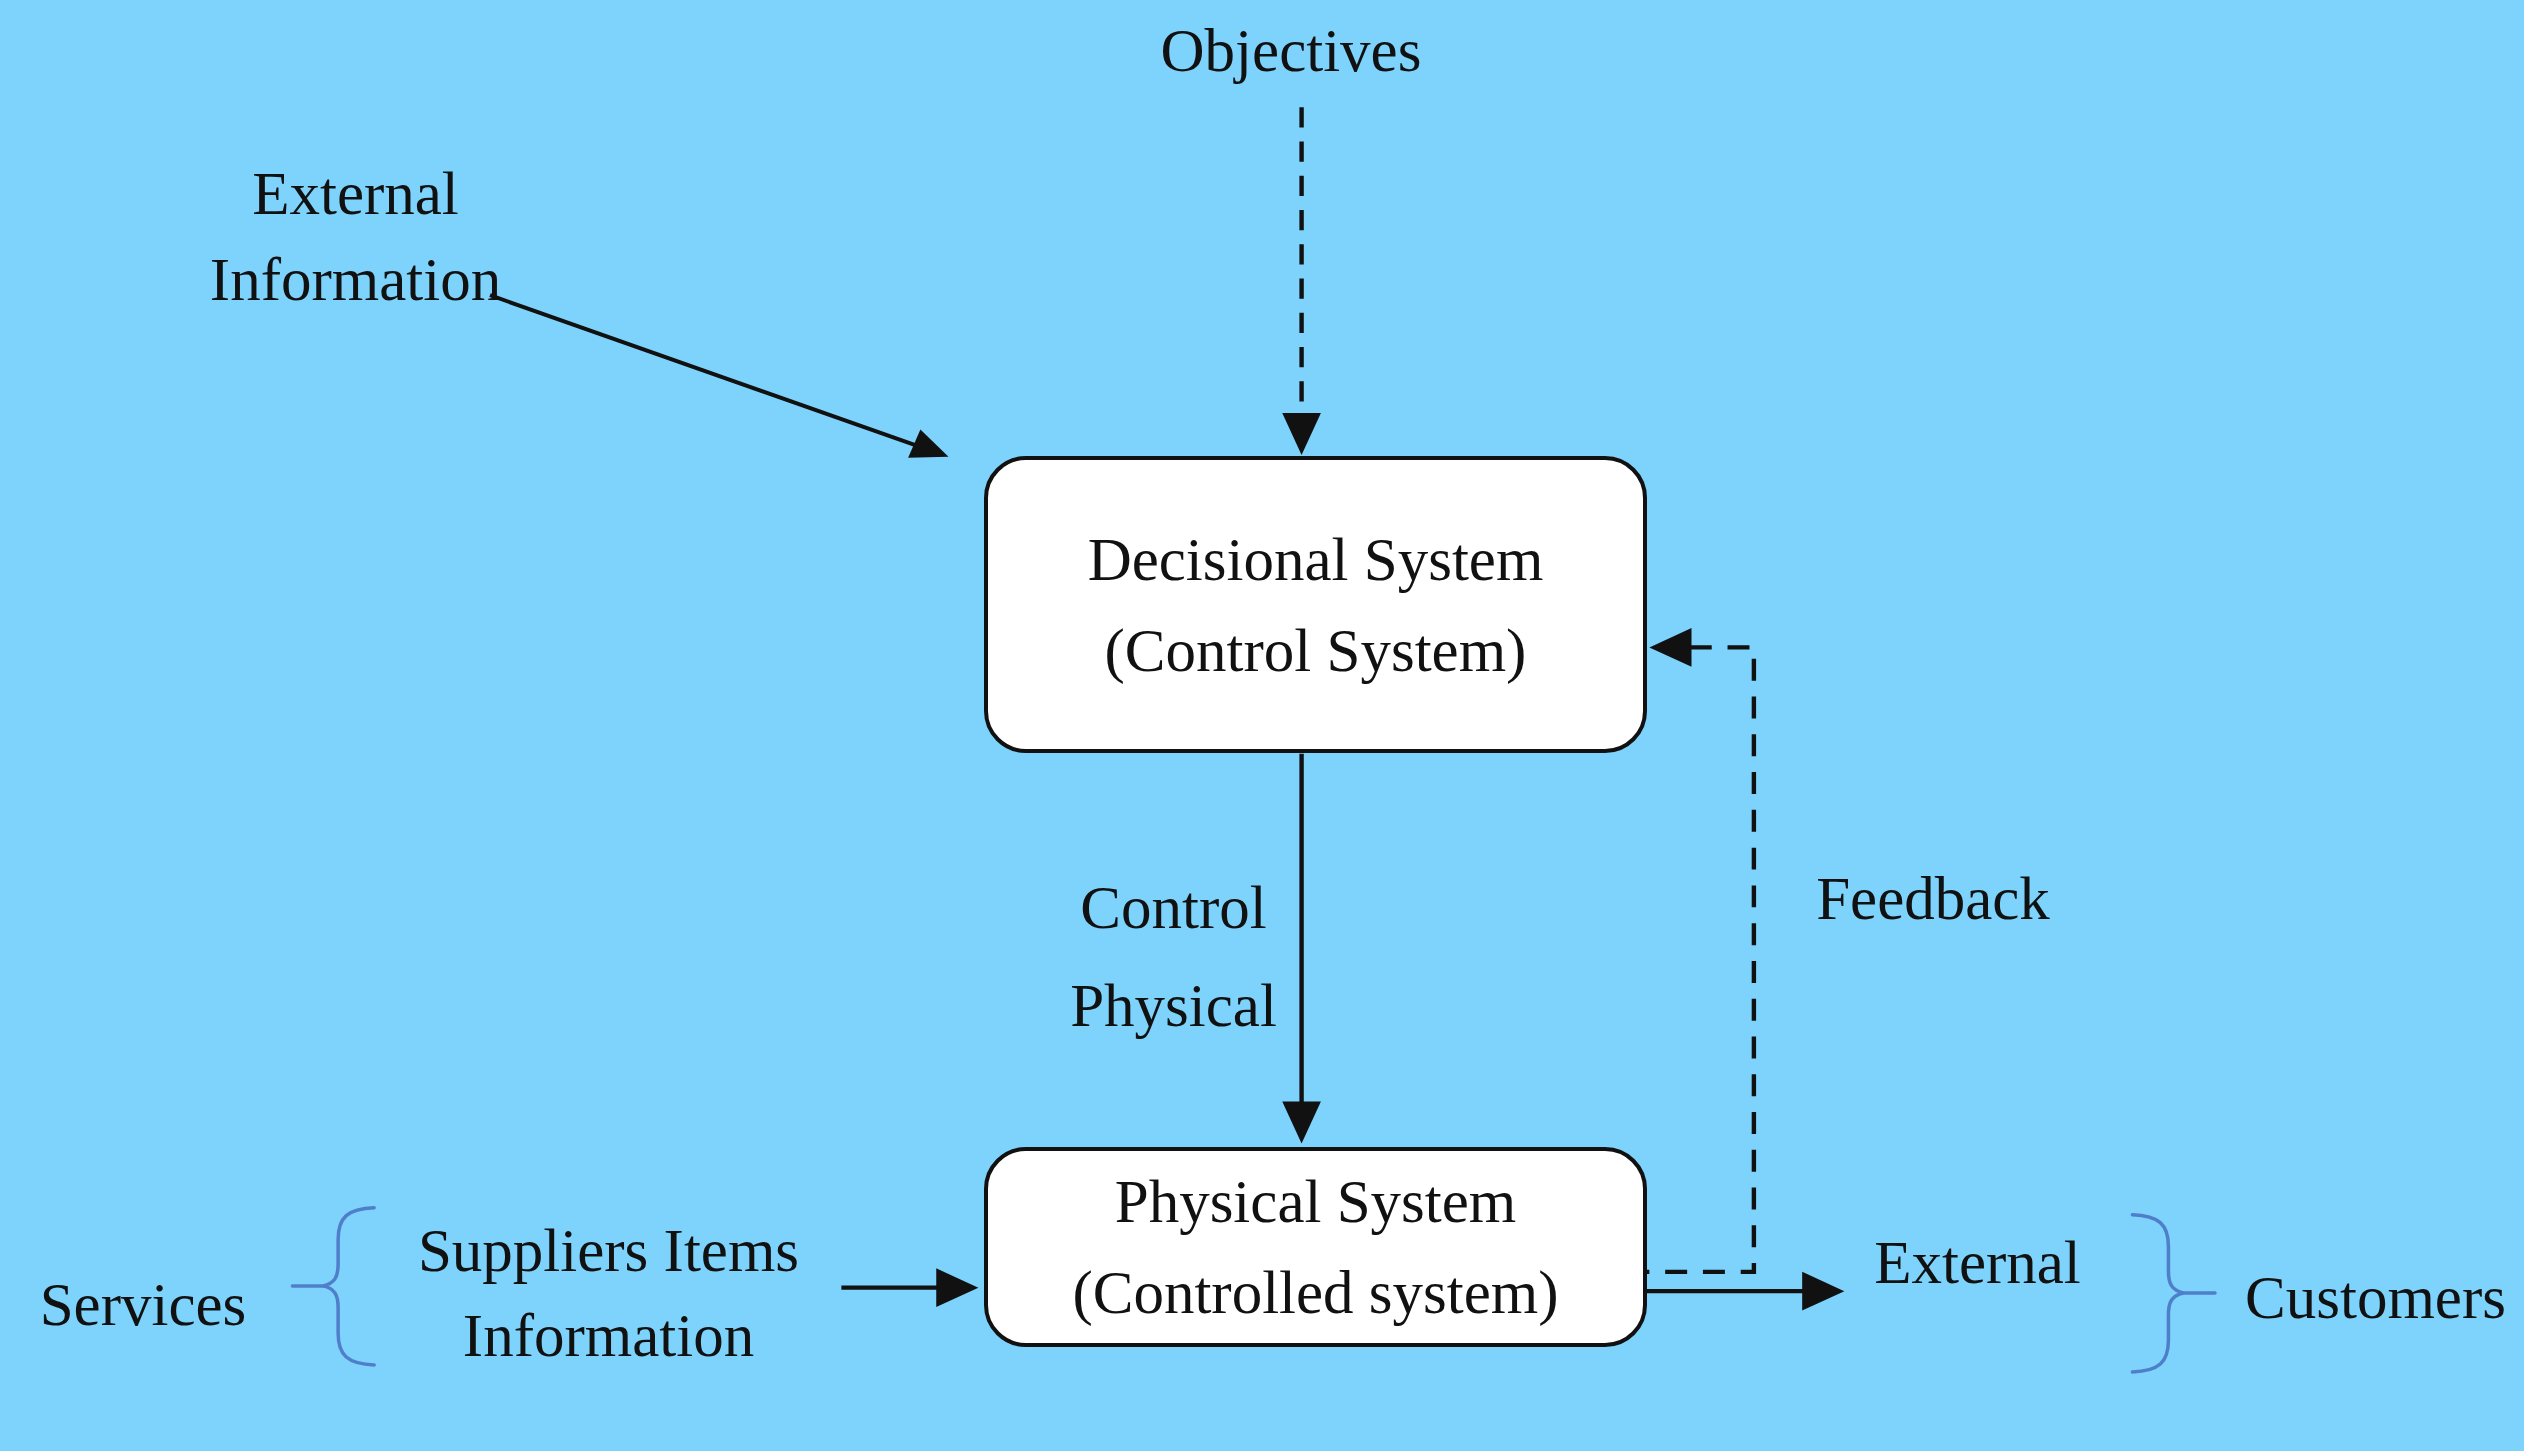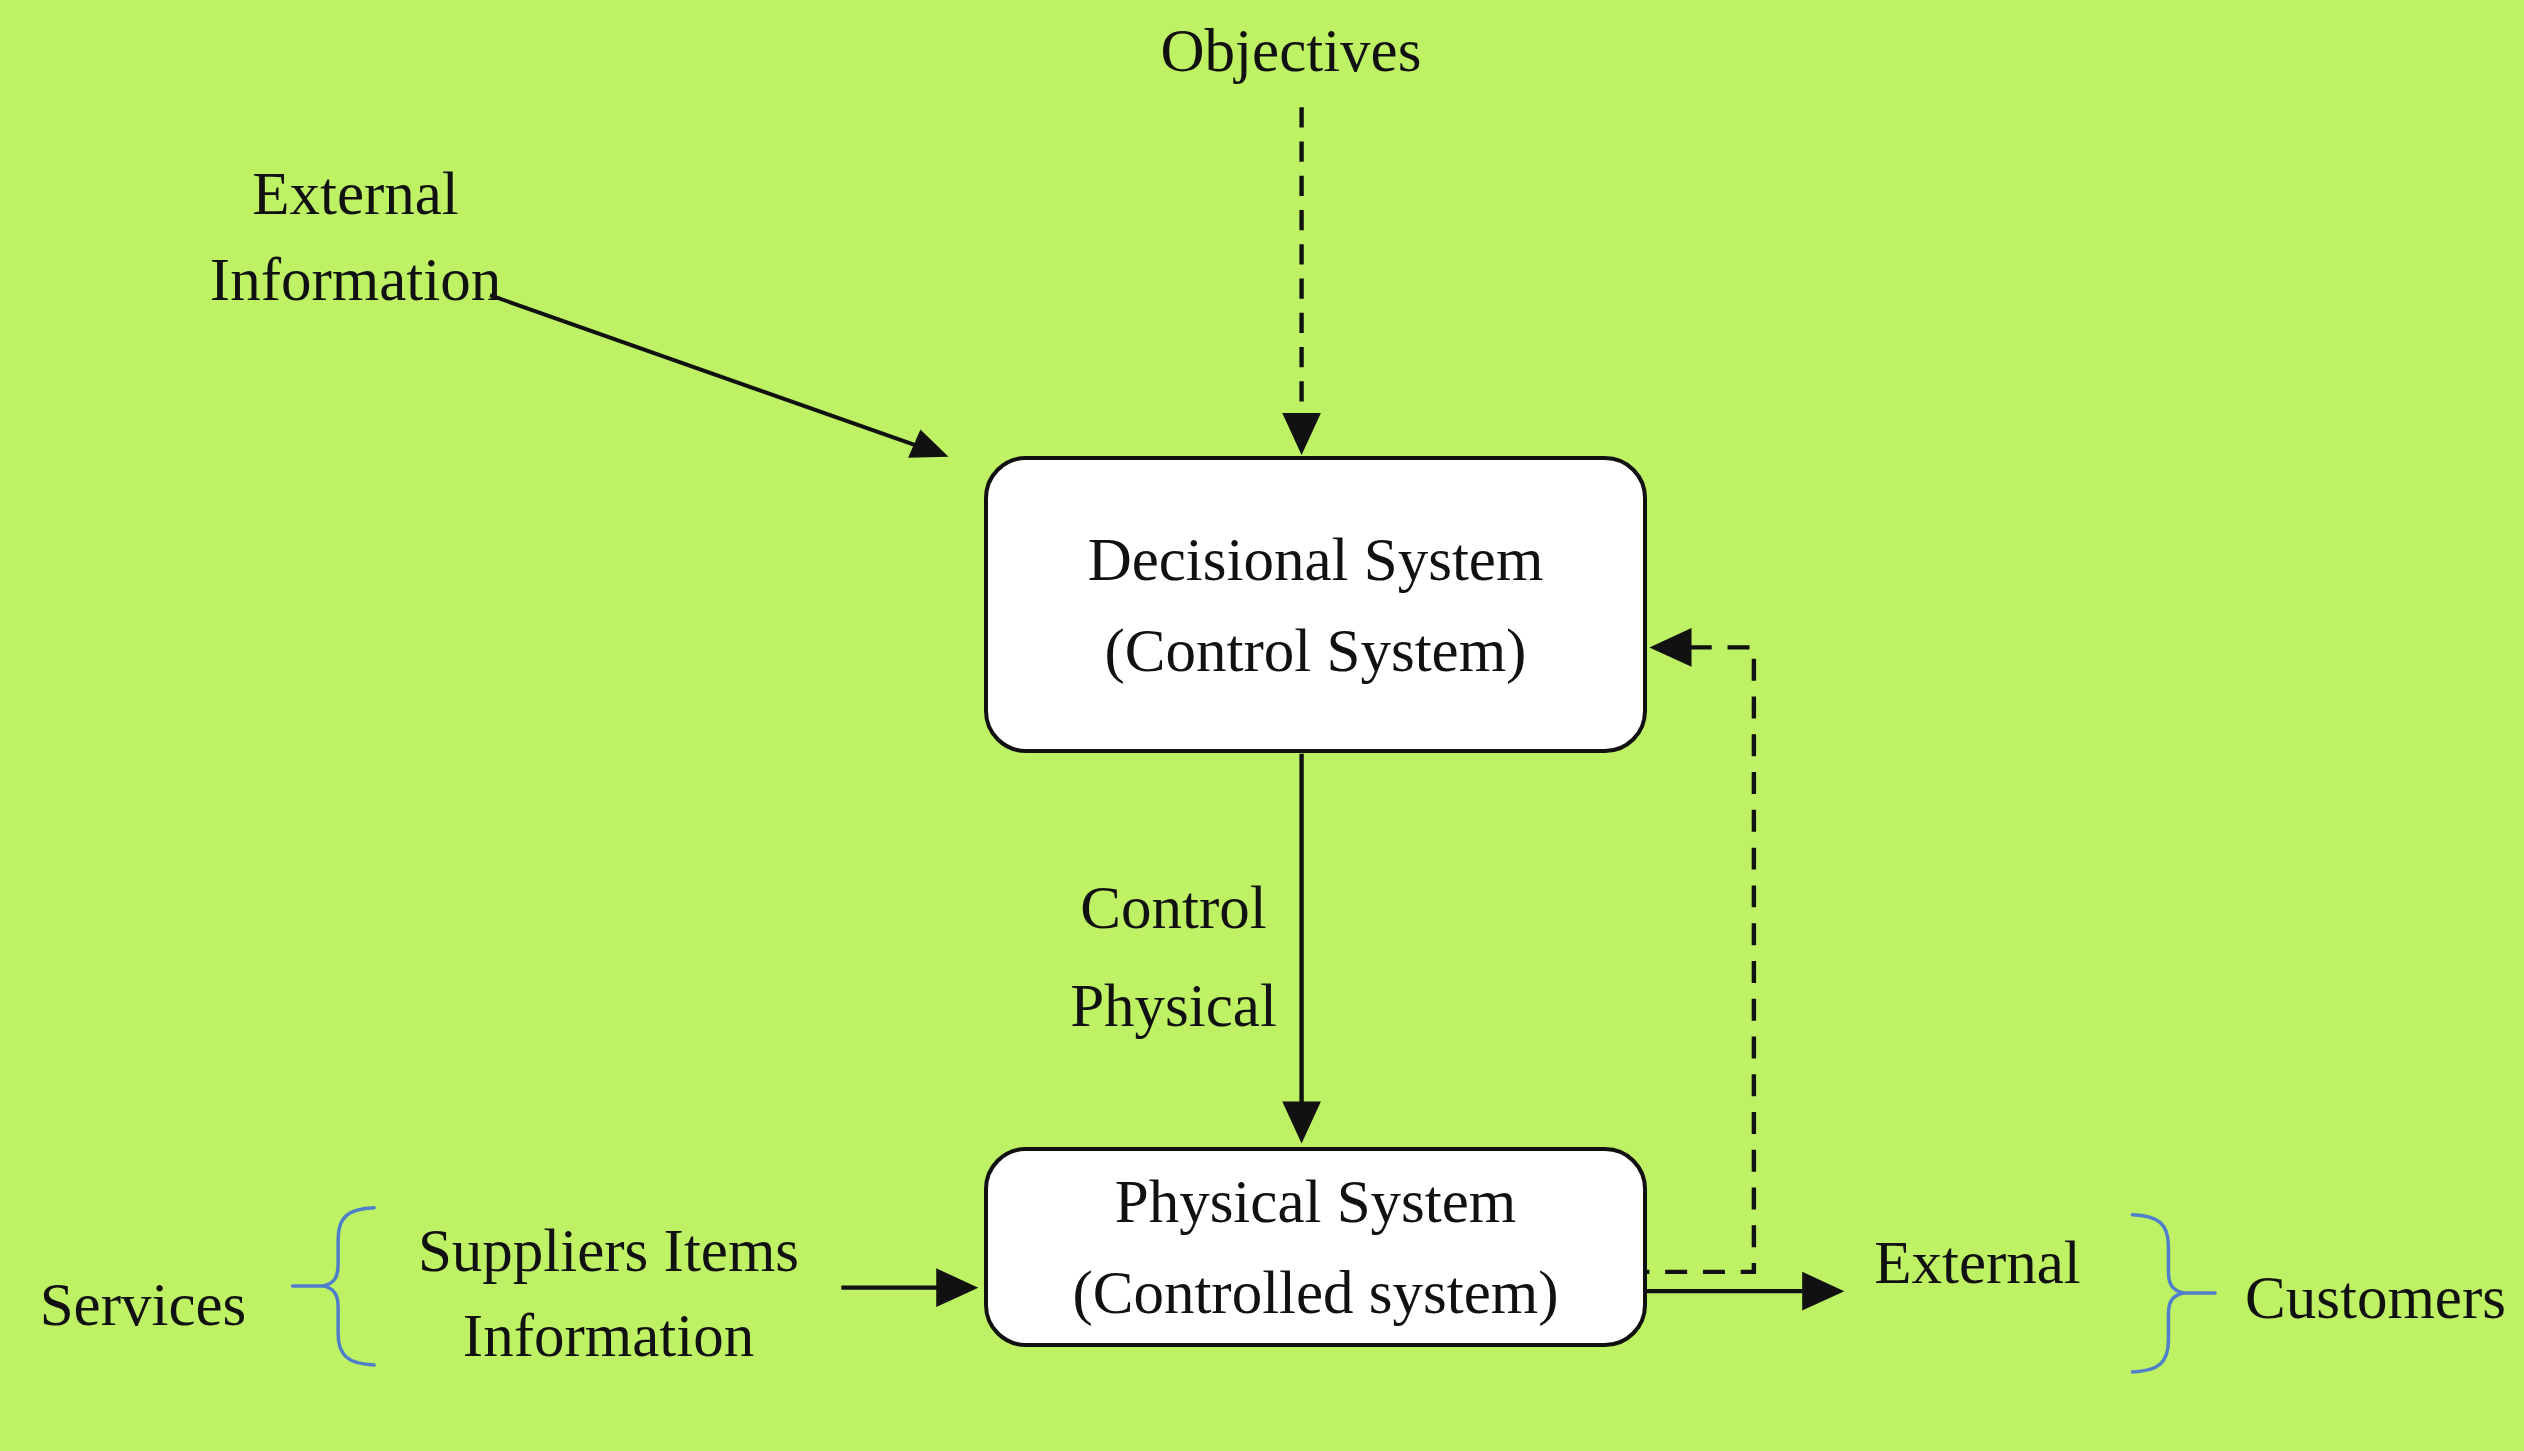--- a/index.html
+++ b/index.html
@@ -7,7 +7,7 @@
     position:relative;
     width:2525px;
     height:1452px;
-    background:#bef264;
+    background:#7dd3fc;
     font-family:"Liberation Serif", serif;
     color:#111111;
     overflow:hidden;

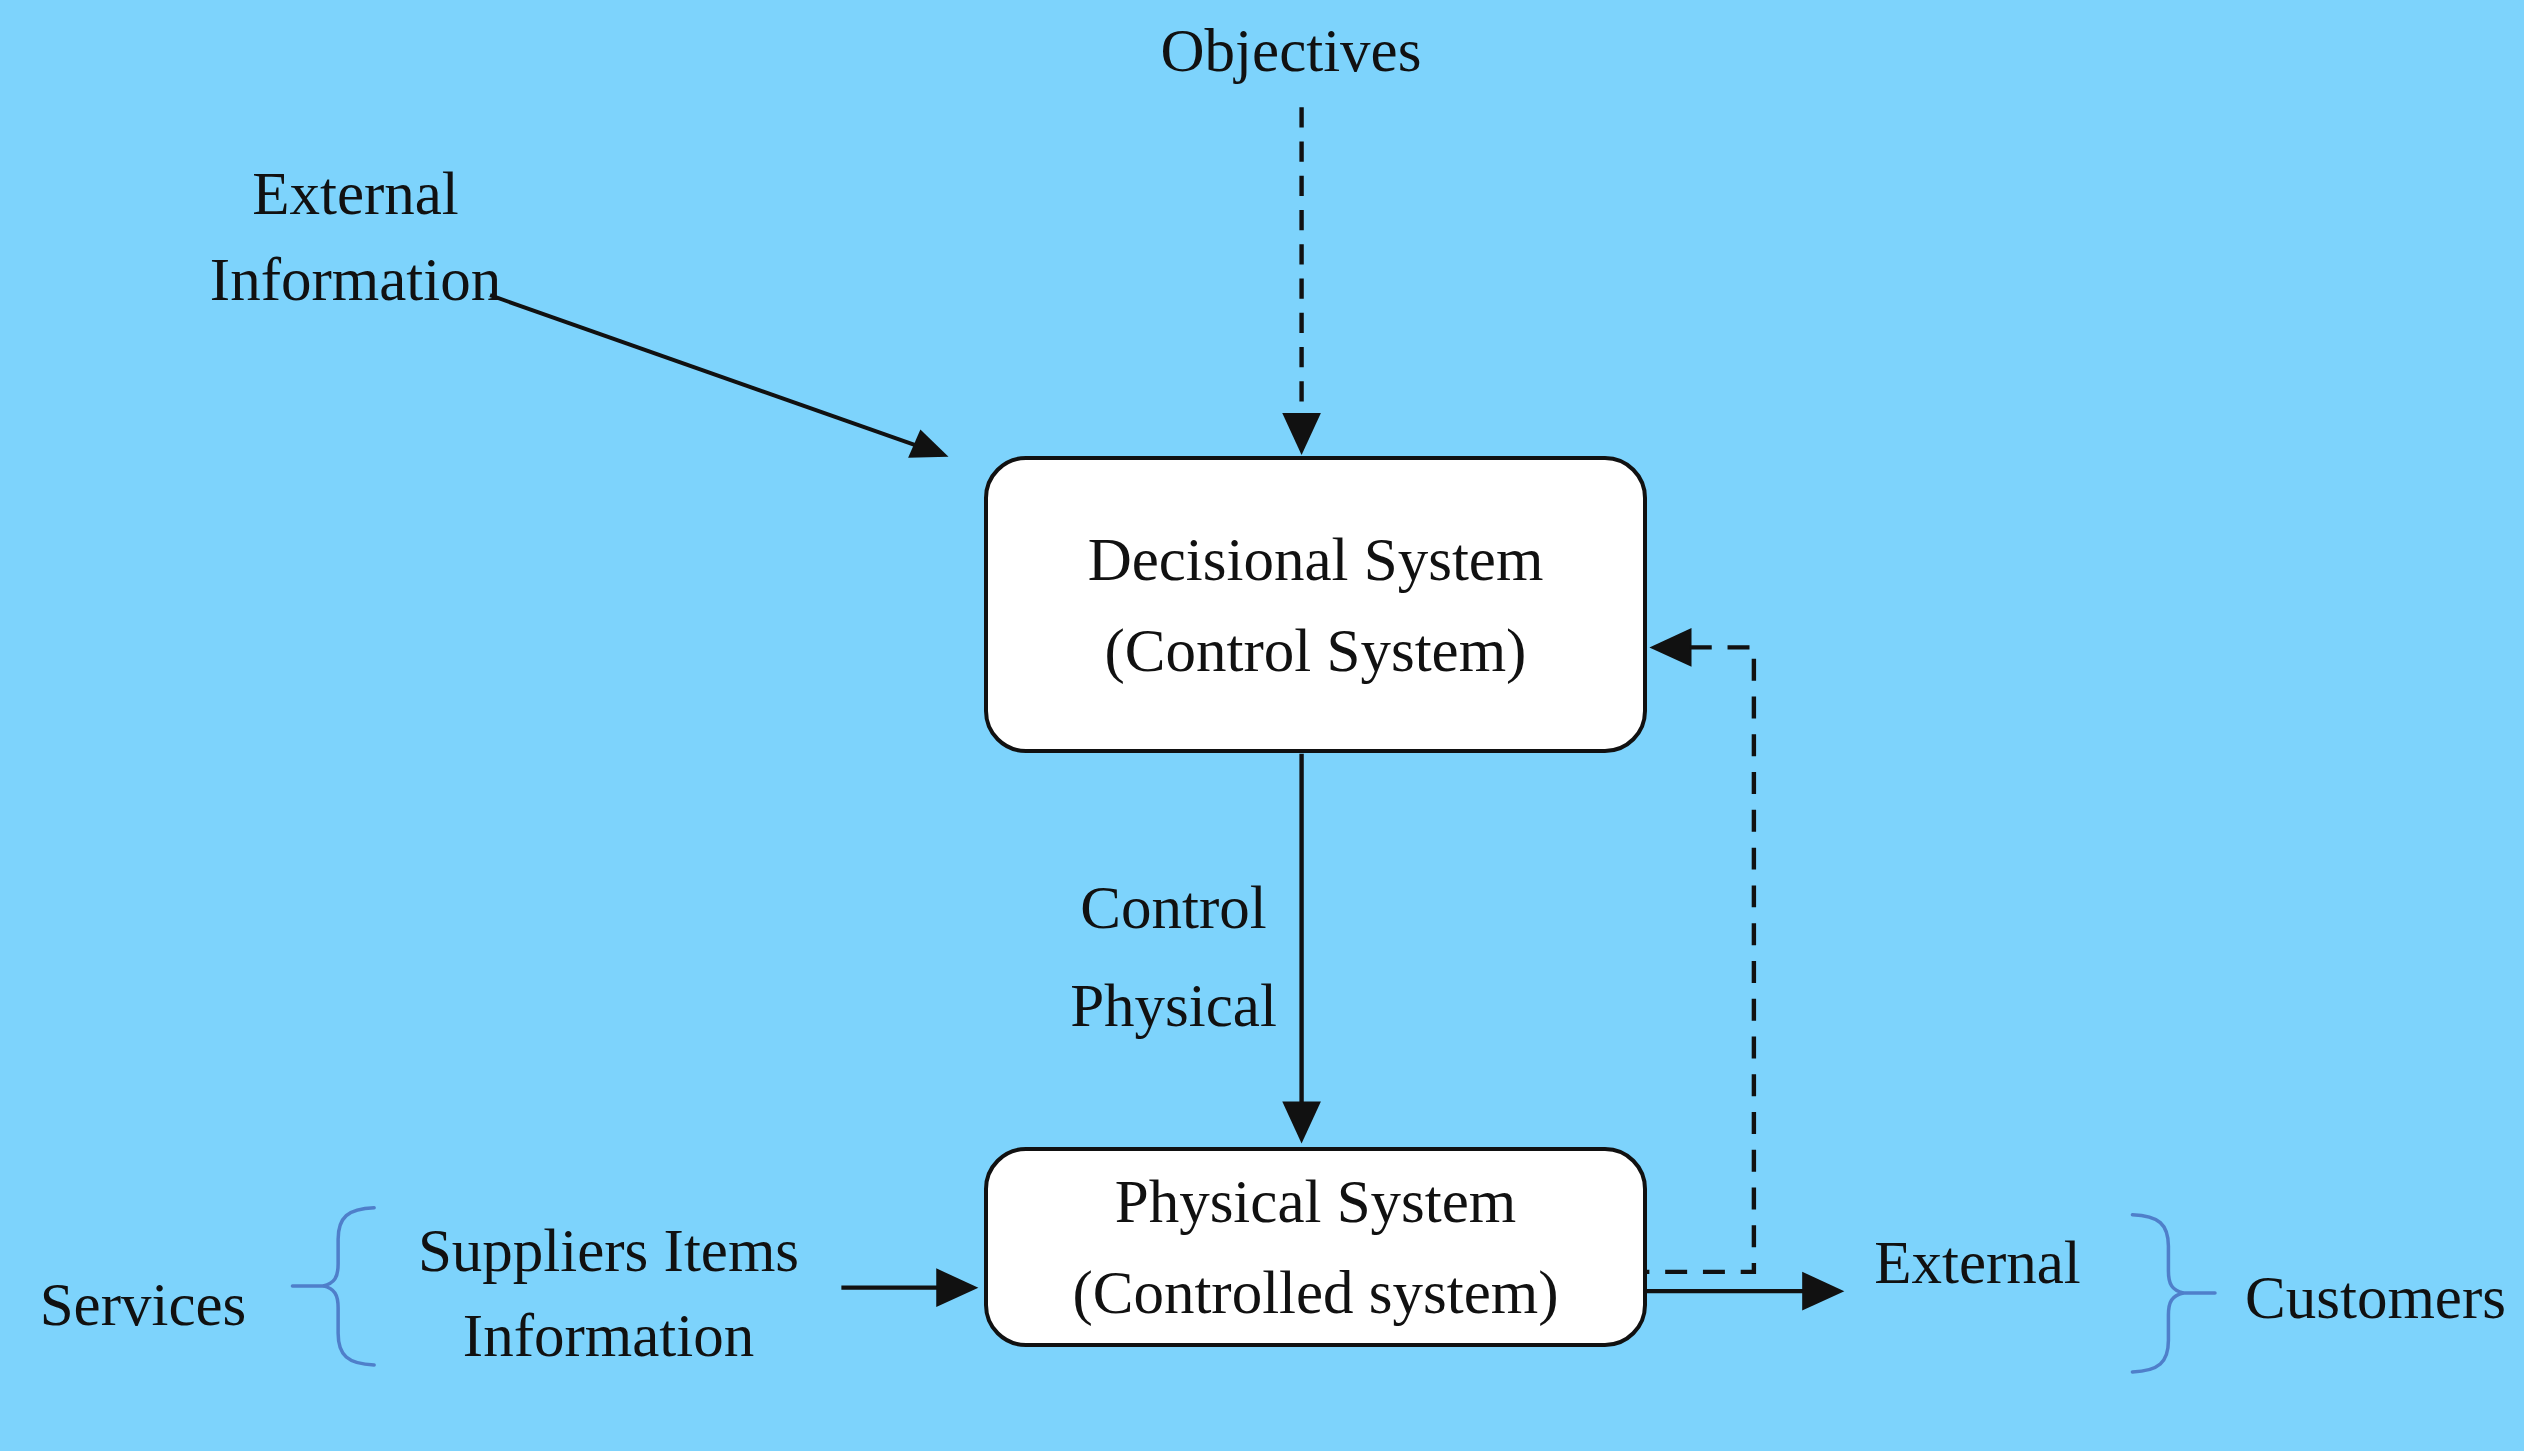--- a/index.html
+++ b/index.html
@@ -118,6 +118,7 @@
     <div>Physical</div>
   </div>
 
+  <div class="lbl lbl-feedback">Feedback</div>
 
   <div class="node-box box-physical">
     <div>Physical System</div>

